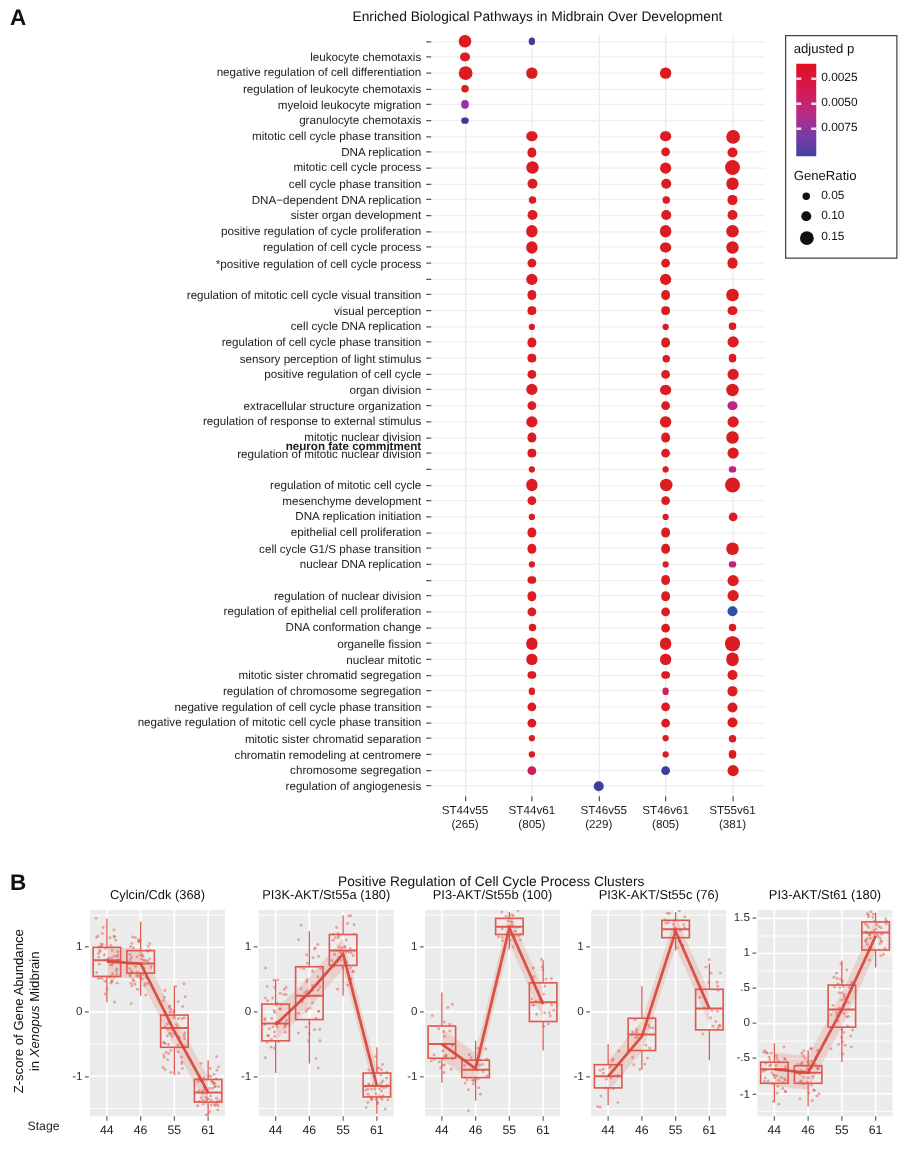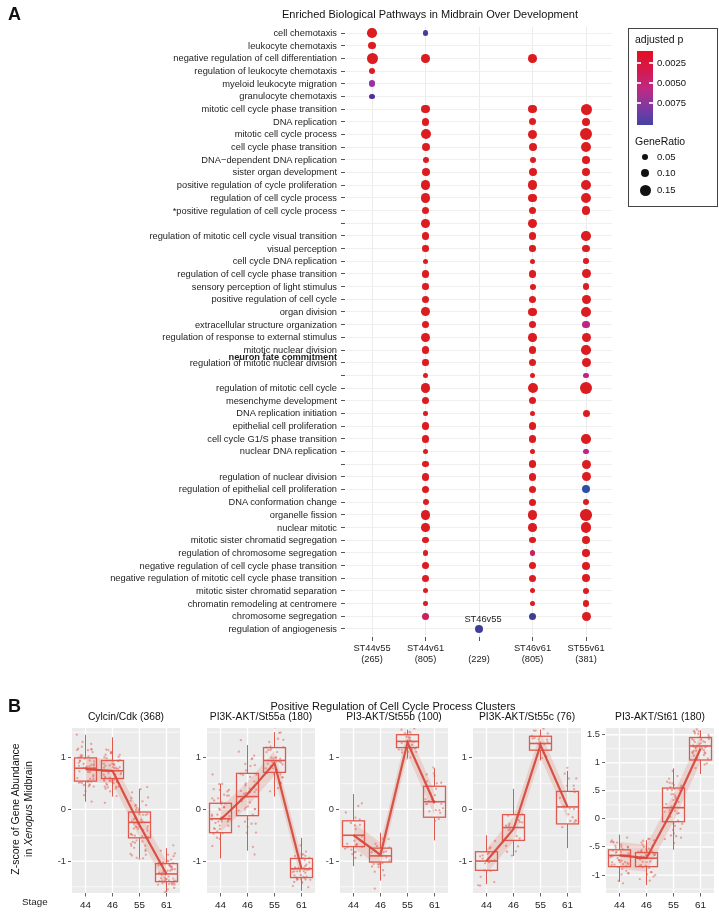--- a/index.html
+++ b/index.html
@@ -48,7 +48,6 @@
     <div class="agrid-v" style="left: 532px; top: 27px; height: 610px;"></div>
     <div class="agrid-v" style="left: 585.5px; top: 27px; height: 610px;"></div>
     <div class="agrid-h" style="left: 346px; top: 32.5px; width: 266px;"></div>
-    <div class="arow-label" style="left: 0px; top: 27px; width: 337px;">cell chemotaxis</div>
     <div class="atick" style="left: 341px; top: 32.5px; width: 4px; height: 1px;"></div>
     <div class="adot" style="left: 367.25px; top: 28.25px; width: 9.5px; height: 9.5px; background: rgb(219, 28, 33);"></div>
     <div class="adot" style="left: 422.75px; top: 30.25px; width: 5.5px; height: 5.5px; background: rgb(71, 60, 153);"></div>

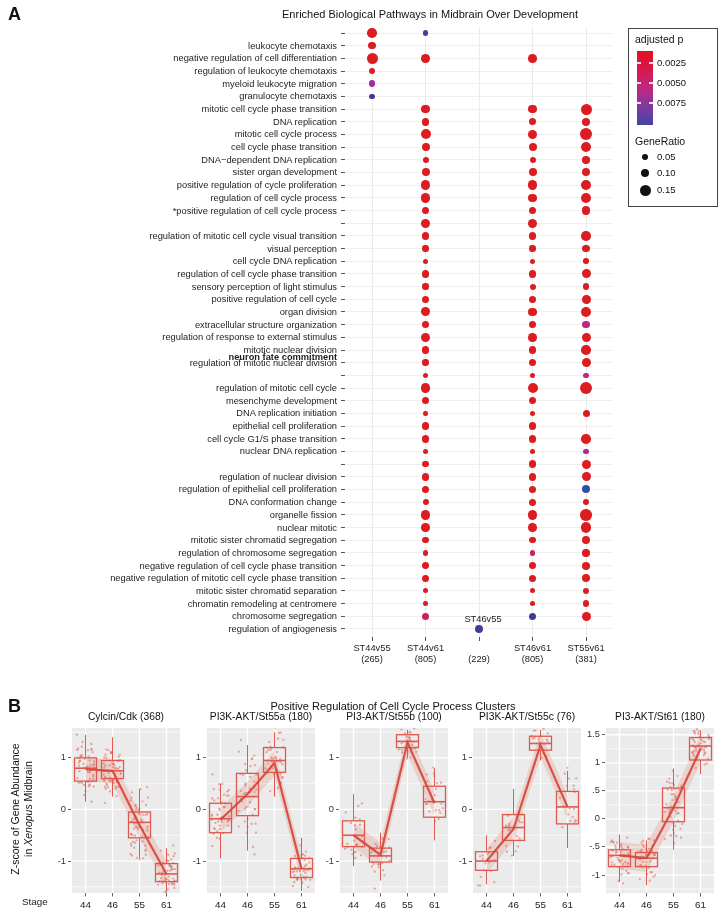--- a/index.html
+++ b/index.html
@@ -325,7 +325,7 @@
     <div class="acol-label" style="left: 389.5px; top: 643px; width: 72px;">ST44v61</div>
     <div class="acol-label" style="left: 389.5px; top: 653.5px; width: 72px;">(805)</div>
     <div class="atick" style="left: 478.5px; top: 637px; width: 1px; height: 4px;"></div>
-    <div class="acol-label" style="left: 443px; top: 614px; width: 80px;">ST46v55</div>
+    <div class="acol-label" style="left: 443px; top: 643px; width: 80px;">ST46v55</div>
     <div class="acol-label" style="left: 443px; top: 653.5px; width: 72px;">(229)</div>
     <div class="atick" style="left: 532px; top: 637px; width: 1px; height: 4px;"></div>
     <div class="acol-label" style="left: 496.5px; top: 643px; width: 72px;">ST46v61</div>

